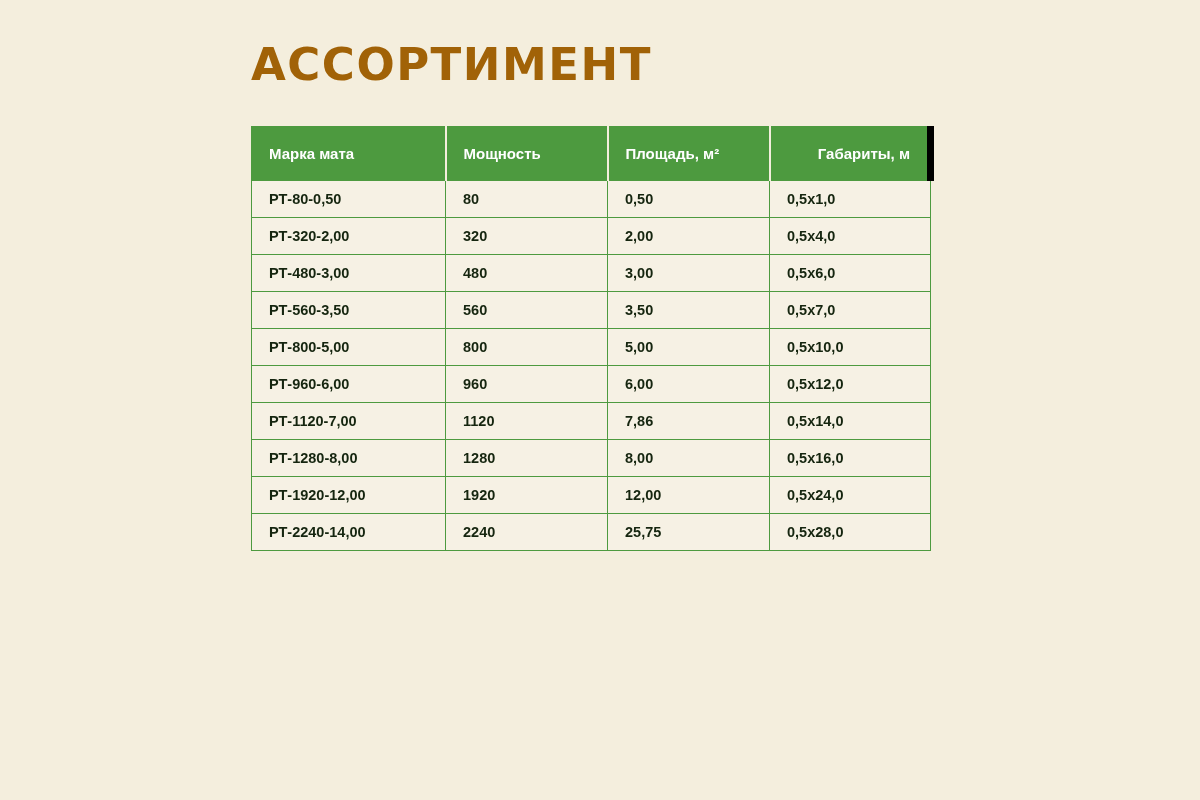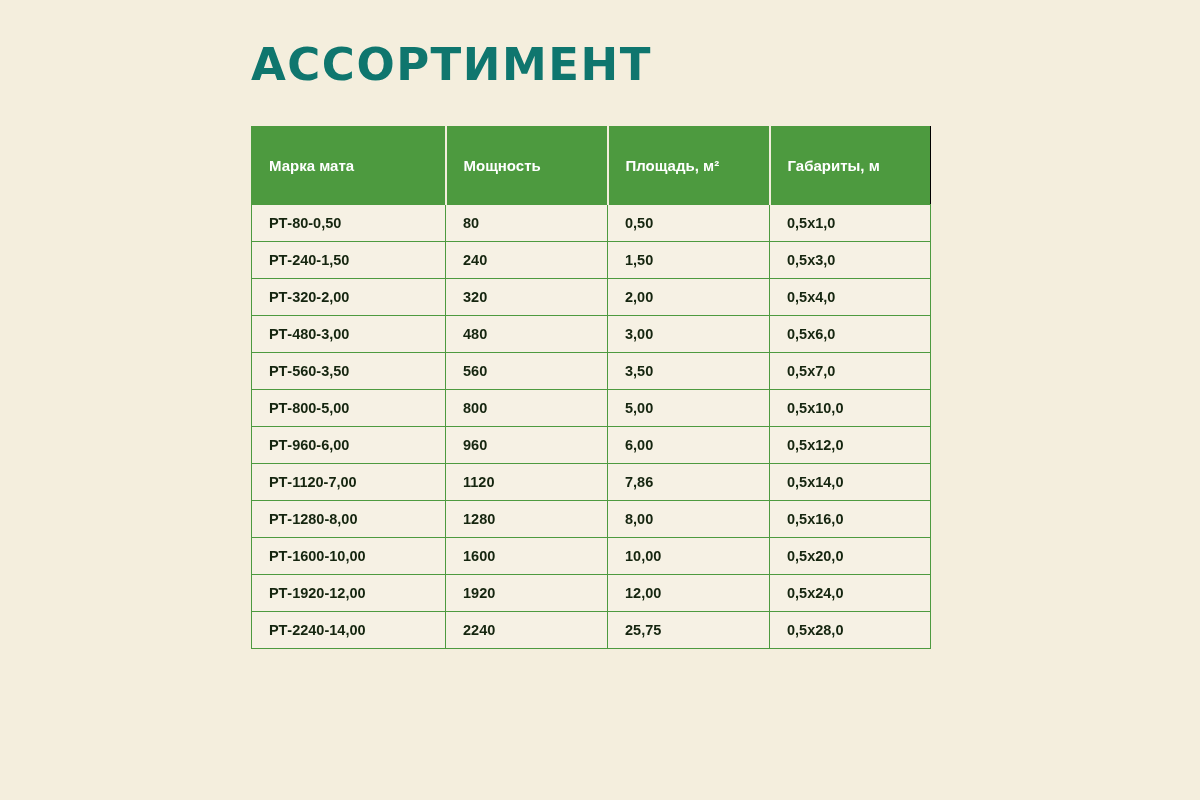--- a/index.html
+++ b/index.html
@@ -31,7 +31,7 @@
     font-weight: bold;
     font-size: 45px;
     letter-spacing: 1.5px;
-    color: #0f766e;
+    color: #a16207;
     margin: 0 0 36px 0;
     line-height: 1.1;
   }

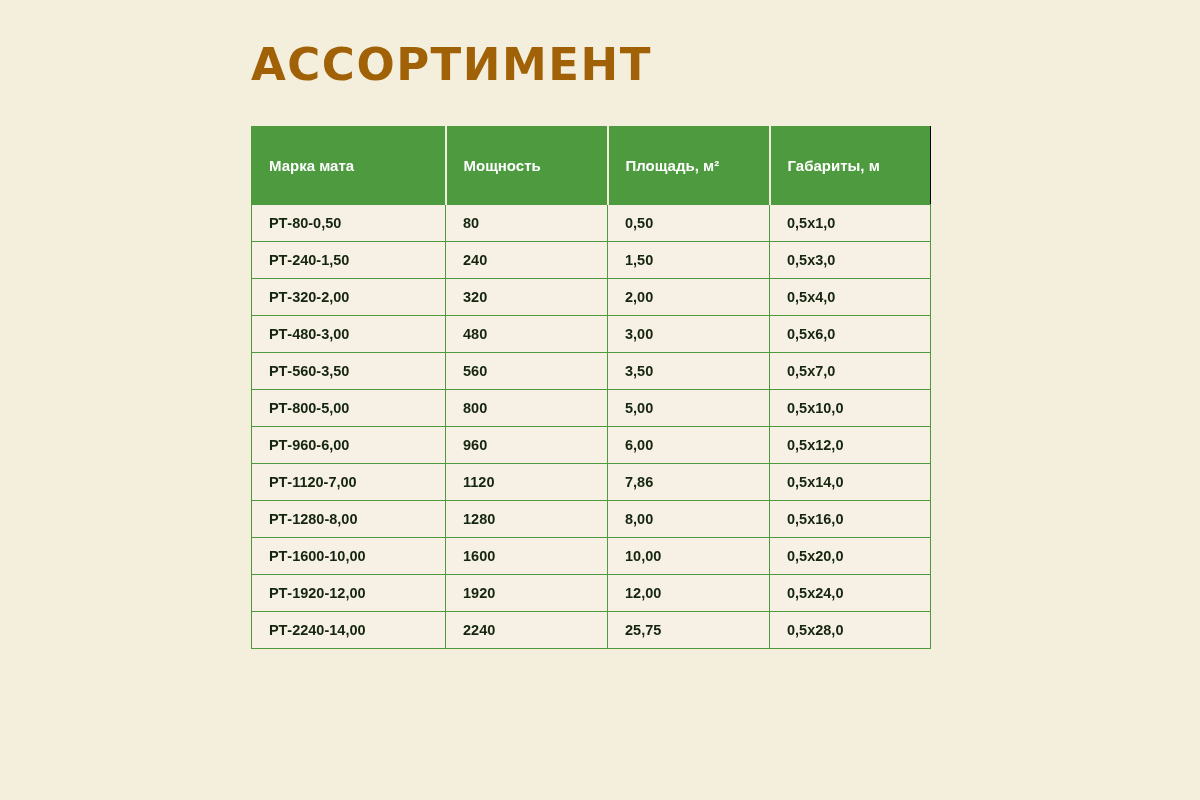--- a/index.html
+++ b/index.html
@@ -53,7 +53,7 @@
     font-size: 15px;
     font-weight: bold;
     height: 53px;
-    padding: 12px 17px;
+    padding: 0 17px;
     border: 1px solid #4d9a3f;
     border-right: 2px solid #f4eedd;
   }

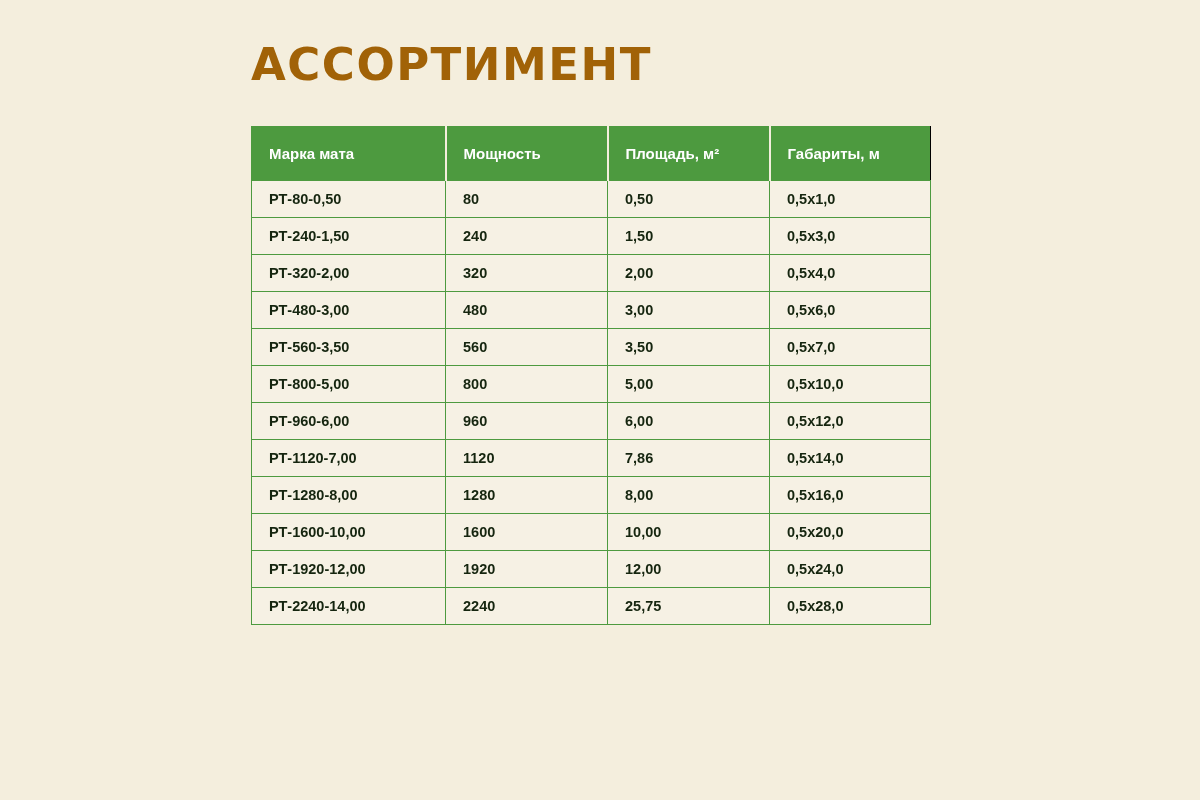--- a/index.html
+++ b/index.html
@@ -58,7 +58,8 @@
     border-right: 2px solid #f4eedd;
   }
   table.assortment thead th:last-child {
-    border-right: 1px solid #000000;
+    border-right: 7px solid #000000;
+    text-align: right;
   }
   table.assortment tbody td {
     background: #f6f1e4;

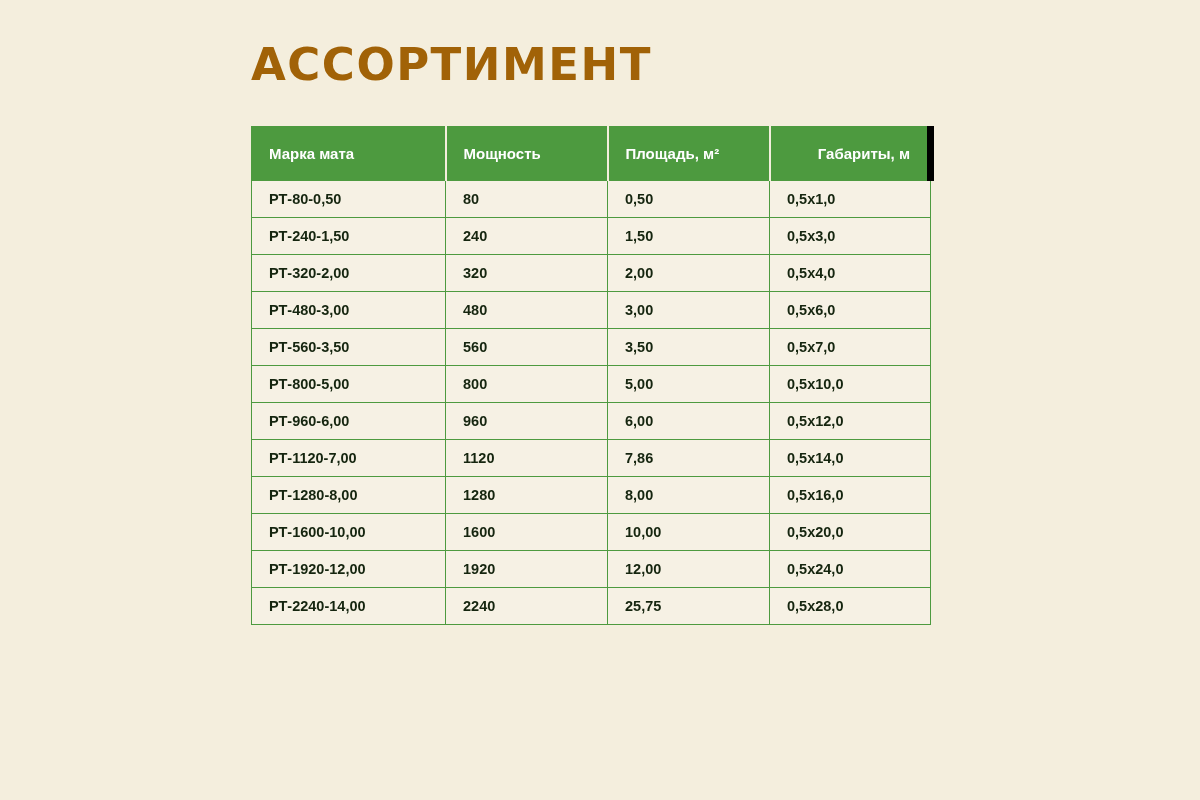--- a/index.html
+++ b/index.html
@@ -108,12 +108,6 @@
             <td>0,5х1,0</td>
           </tr>
           <tr>
-            <td>РТ-240-1,50</td>
-            <td>240</td>
-            <td>1,50</td>
-            <td>0,5х3,0</td>
-          </tr>
-          <tr>
             <td>РТ-320-2,00</td>
             <td>320</td>
             <td>2,00</td>

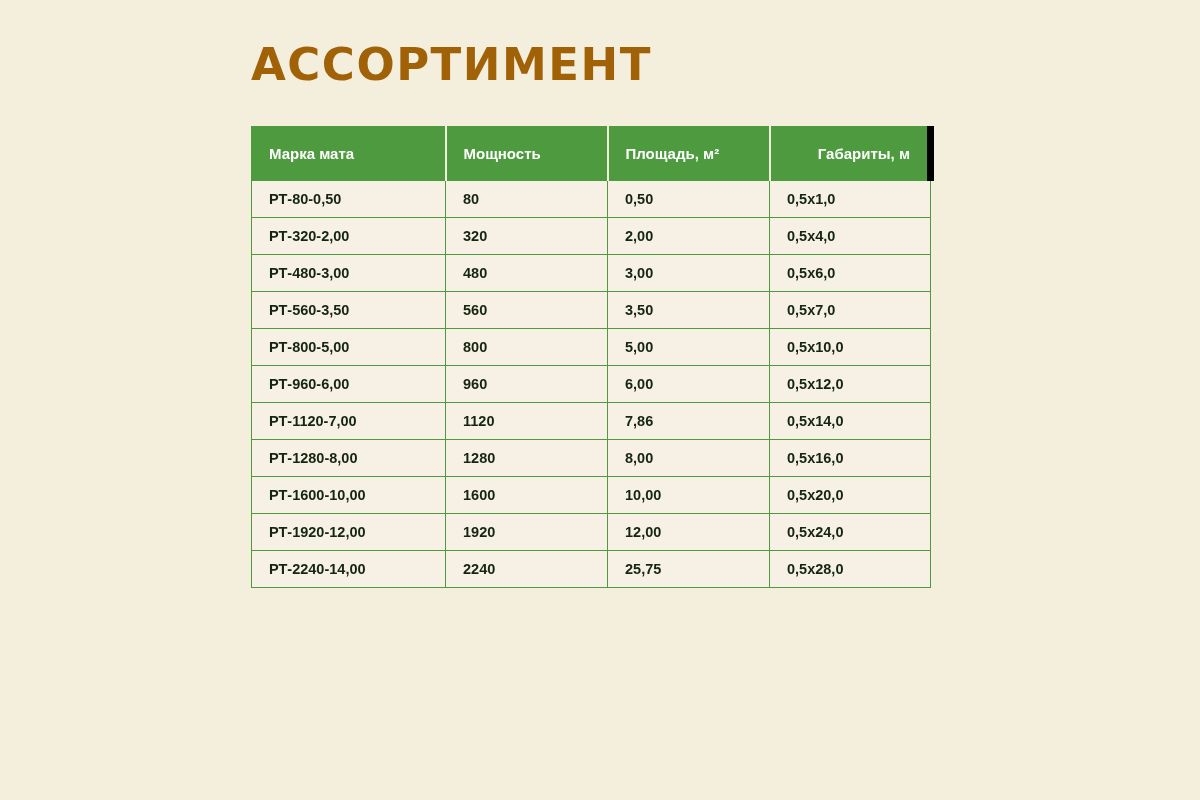--- a/index.html
+++ b/index.html
@@ -150,12 +150,6 @@
             <td>0,5х16,0</td>
           </tr>
           <tr>
-            <td>РТ-1600-10,00</td>
-            <td>1600</td>
-            <td>10,00</td>
-            <td>0,5х20,0</td>
-          </tr>
-          <tr>
             <td>РТ-1920-12,00</td>
             <td>1920</td>
             <td>12,00</td>

